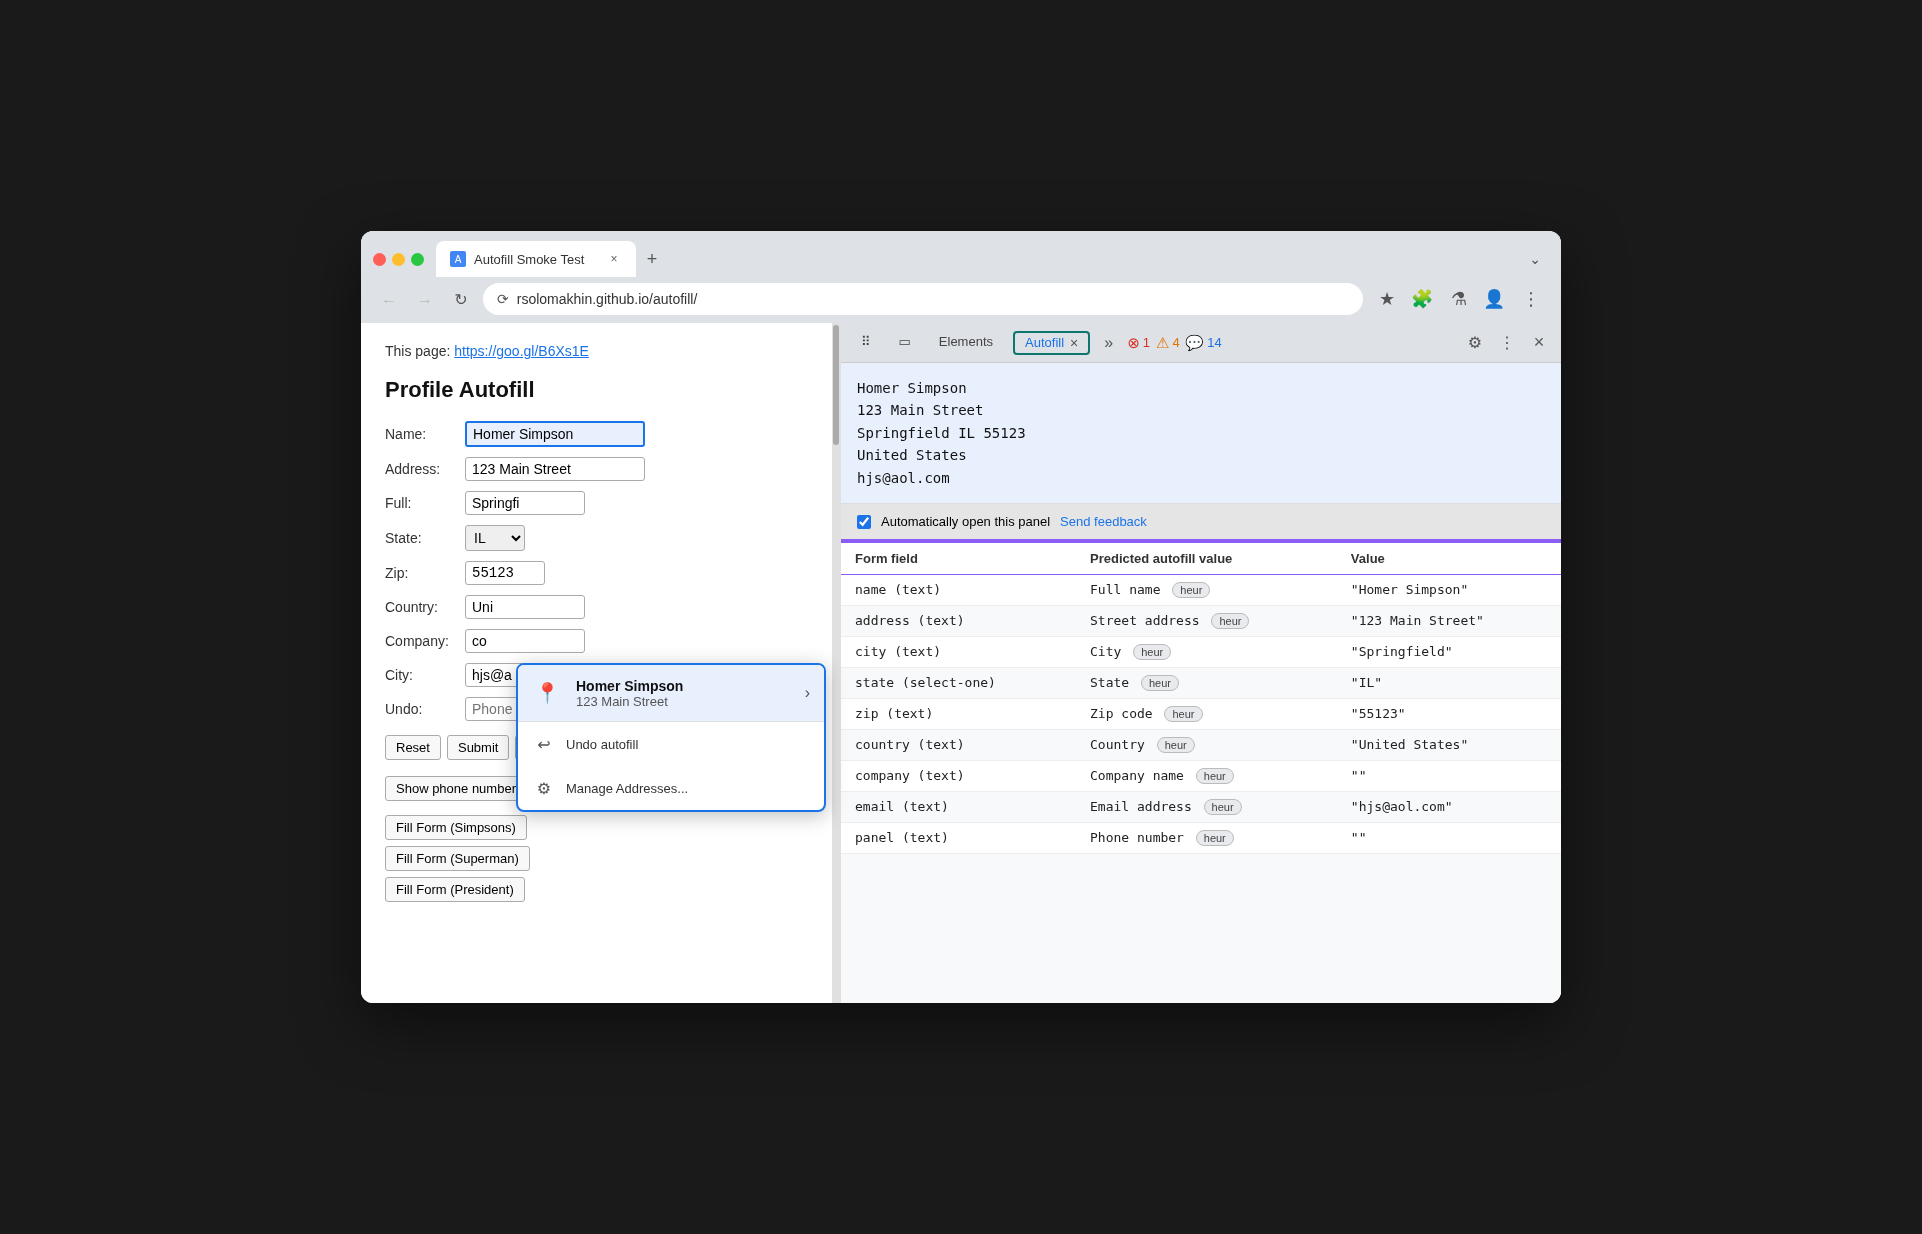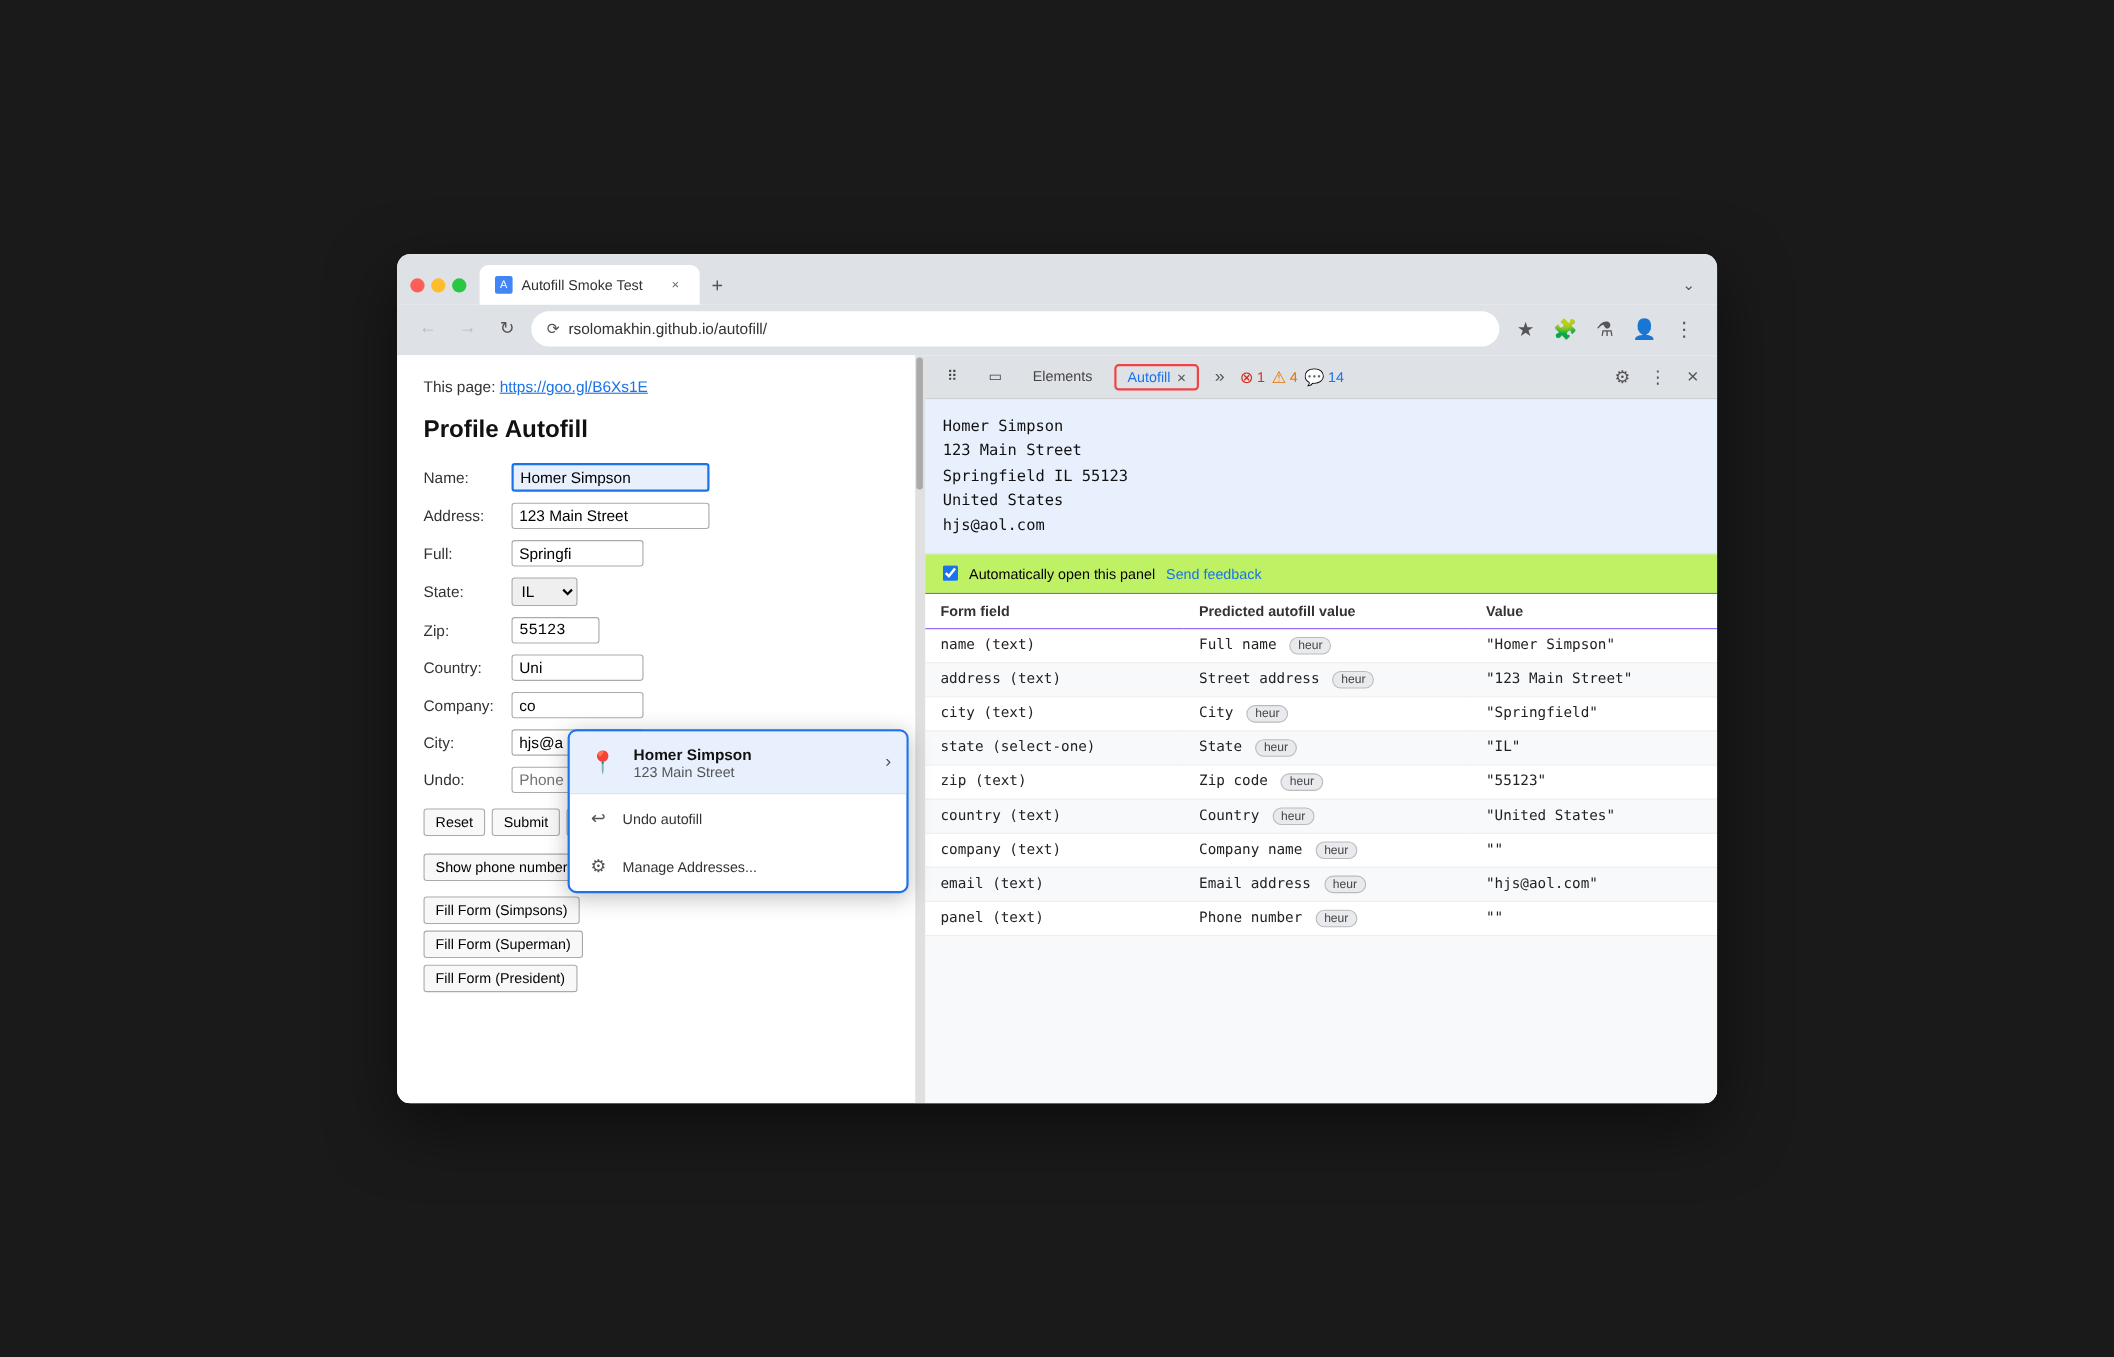--- a/index.html
+++ b/index.html
@@ -325,7 +325,7 @@
       border-bottom: 2px solid transparent;
     }
     .dt-tab.active-box {
-      border: 2px solid #ef4444;
+      border: 2px solid #0f766e;
       border-radius: 4px;
       color: #1a73e8;
       padding: 2px 10px;

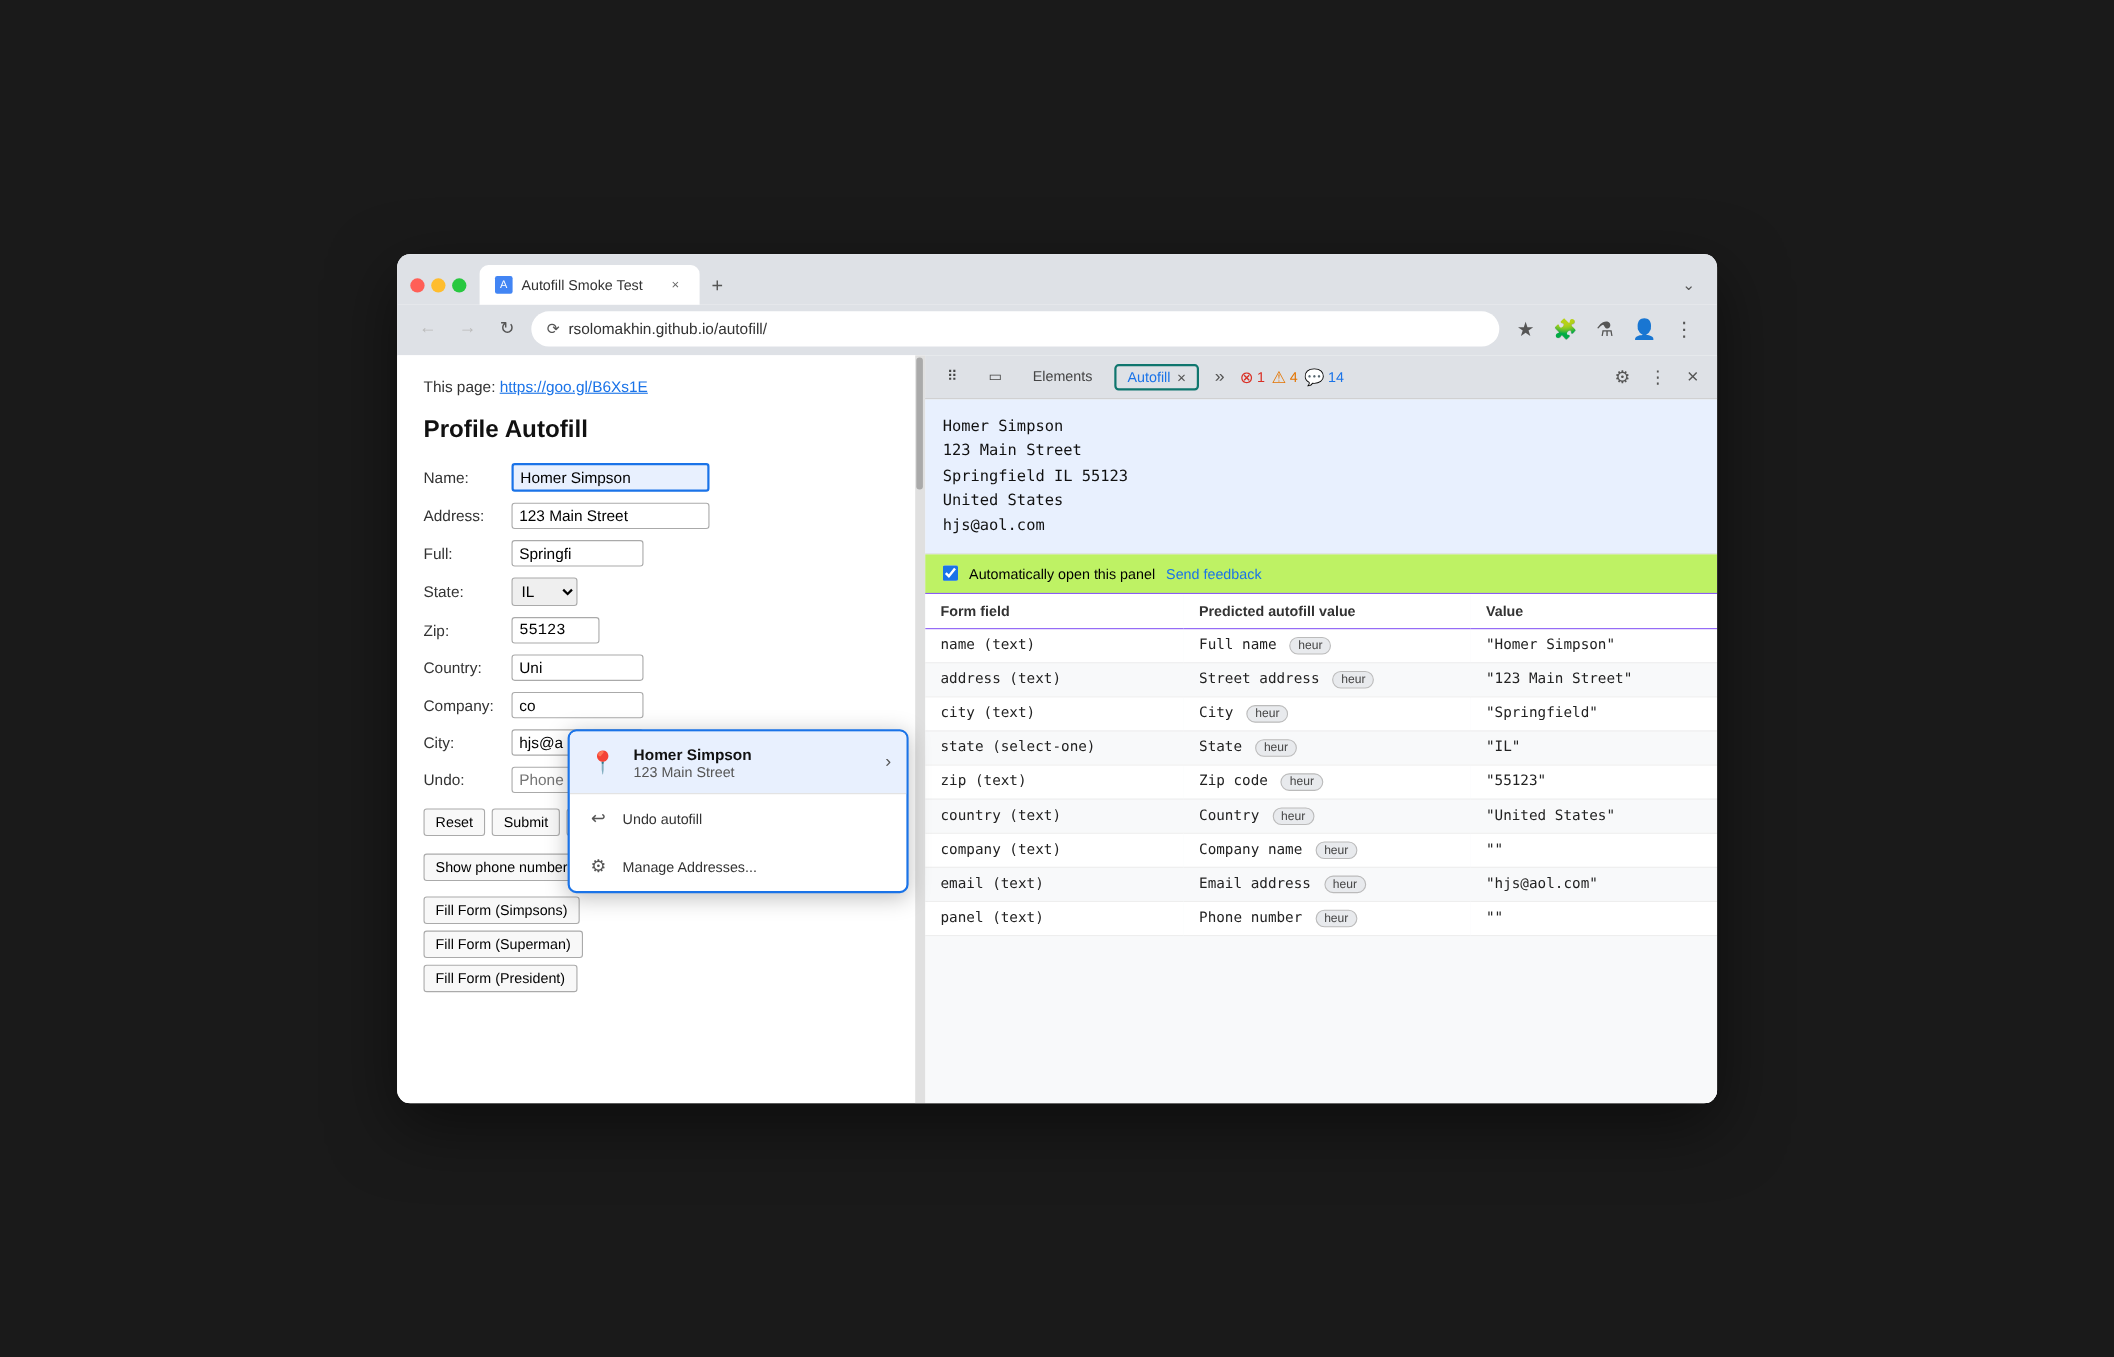--- a/index.html
+++ b/index.html
@@ -393,10 +393,10 @@
     }
     .autofill-options-row {
       display: flex;
-      align-items: flex-start;
+      align-items: flex-end;
       padding: 10px 16px;
-      border-bottom: 1px solid #8b5cf6;
-      background: #bef264;
+      border-bottom: 4px solid #8b5cf6;
+      background: #e5e5e5;
       gap: 10px;
       font-size: 13px;
     }

